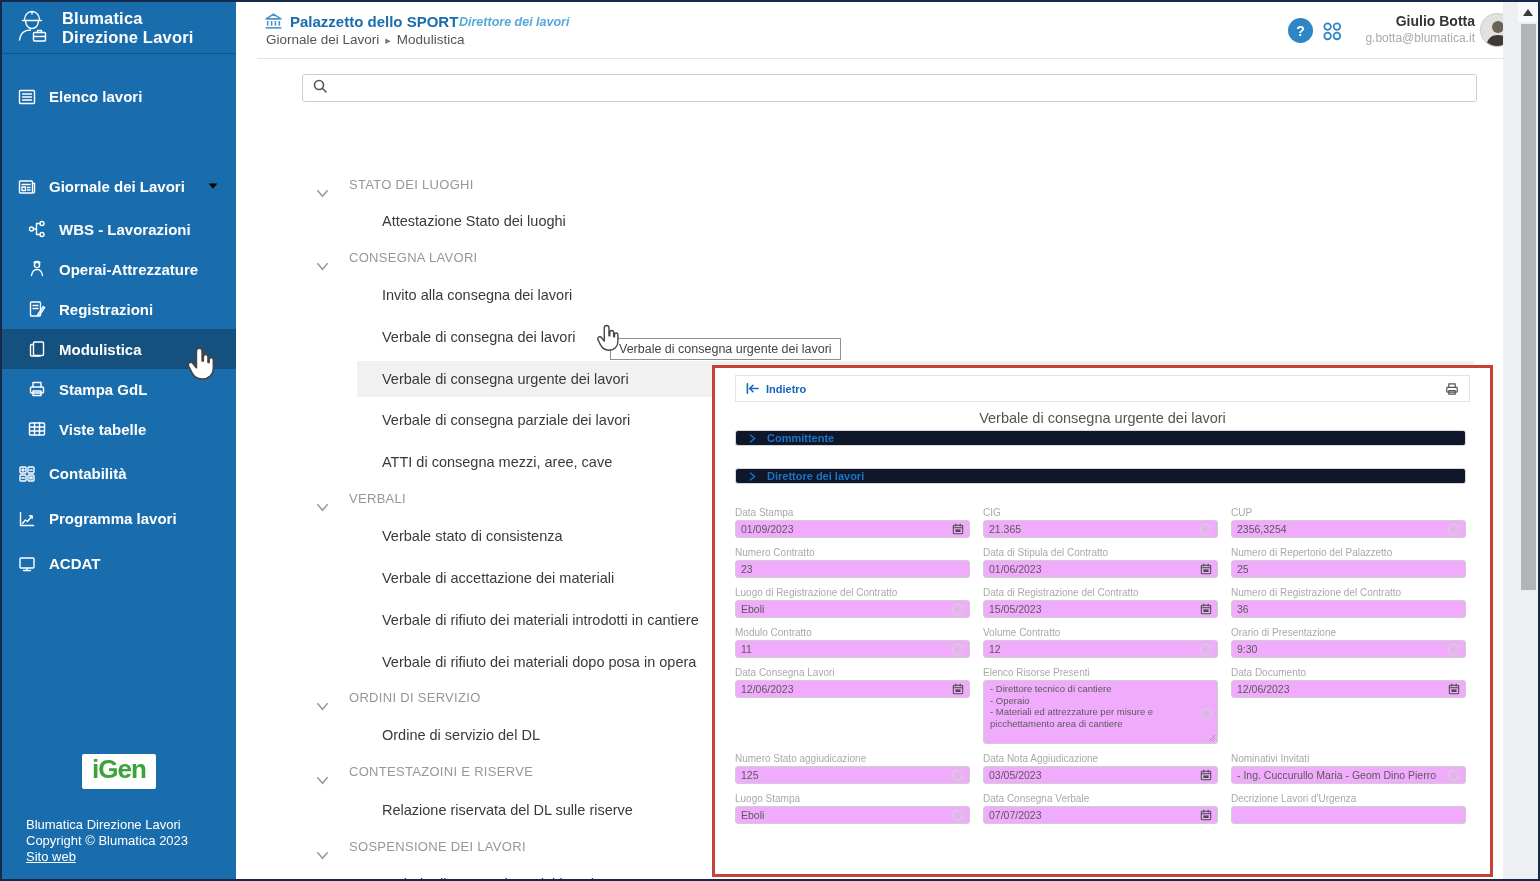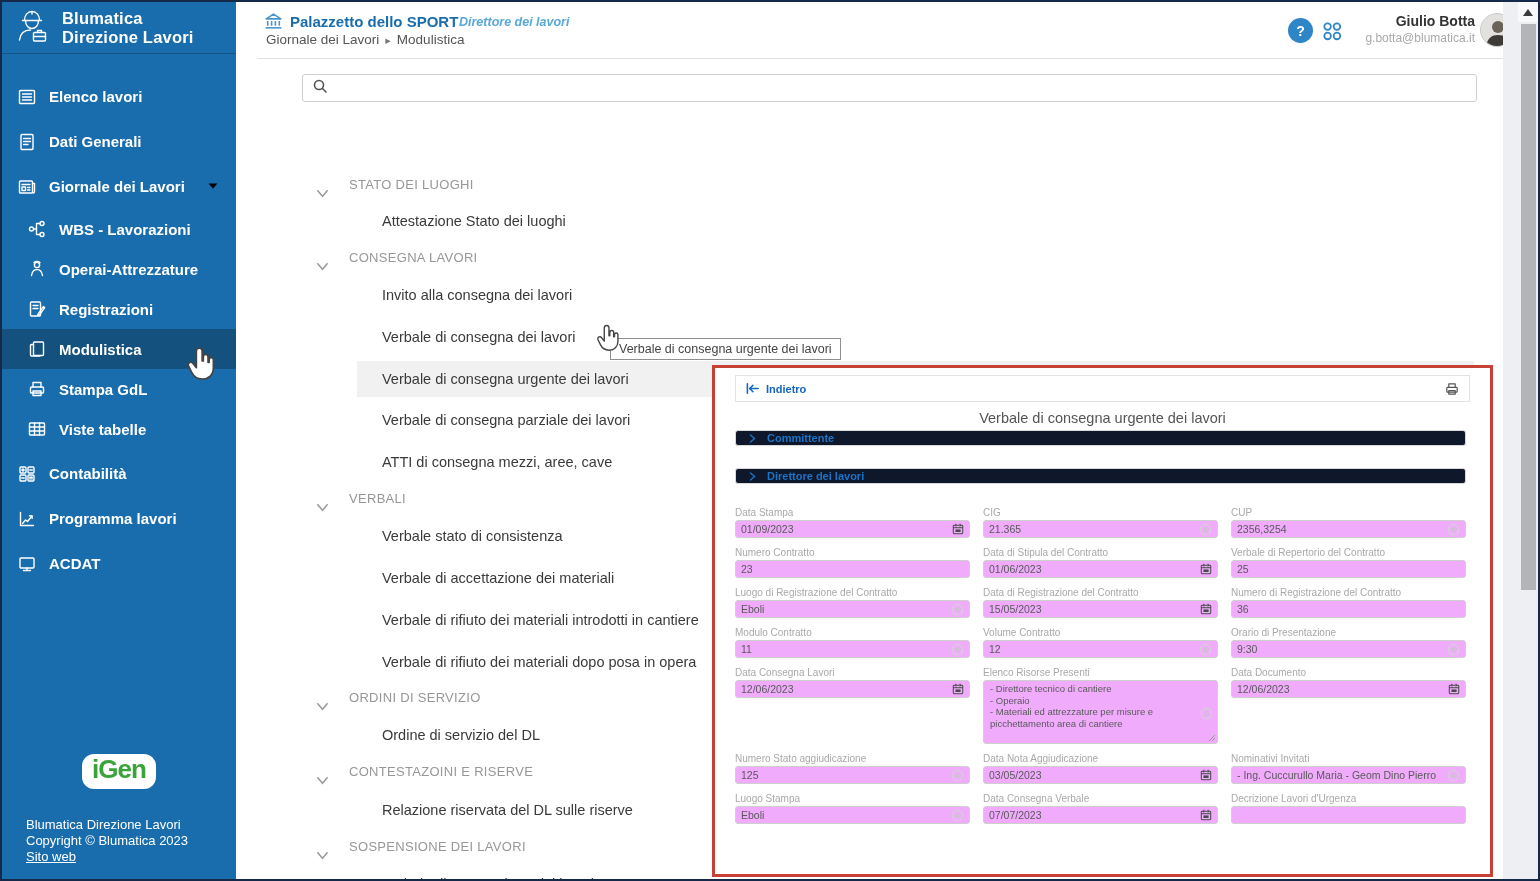--- a/index.html
+++ b/index.html
@@ -103,17 +103,6 @@
           </svg>
         </span>
         <span class="nlabel">Elenco lavori</span>
-      </div>
-    <div class="nav l1" style="top:117px">
-        <span class="sico">
-          <svg width="20" height="20" viewBox="0 0 20 20">
-            <rect x="4" y="2.5" width="12" height="15" rx="1"></rect>
-            <line x1="6.5" y1="6.5" x2="13.5" y2="6.5"></line>
-            <line x1="6.5" y1="9.5" x2="13.5" y2="9.5"></line>
-            <line x1="6.5" y1="12.5" x2="11" y2="12.5"></line>
-          </svg>
-        </span>
-        <span class="nlabel">Dati Generali</span>
       </div>
     <div class="nav l1" style="top:162px">
         <span class="sico">

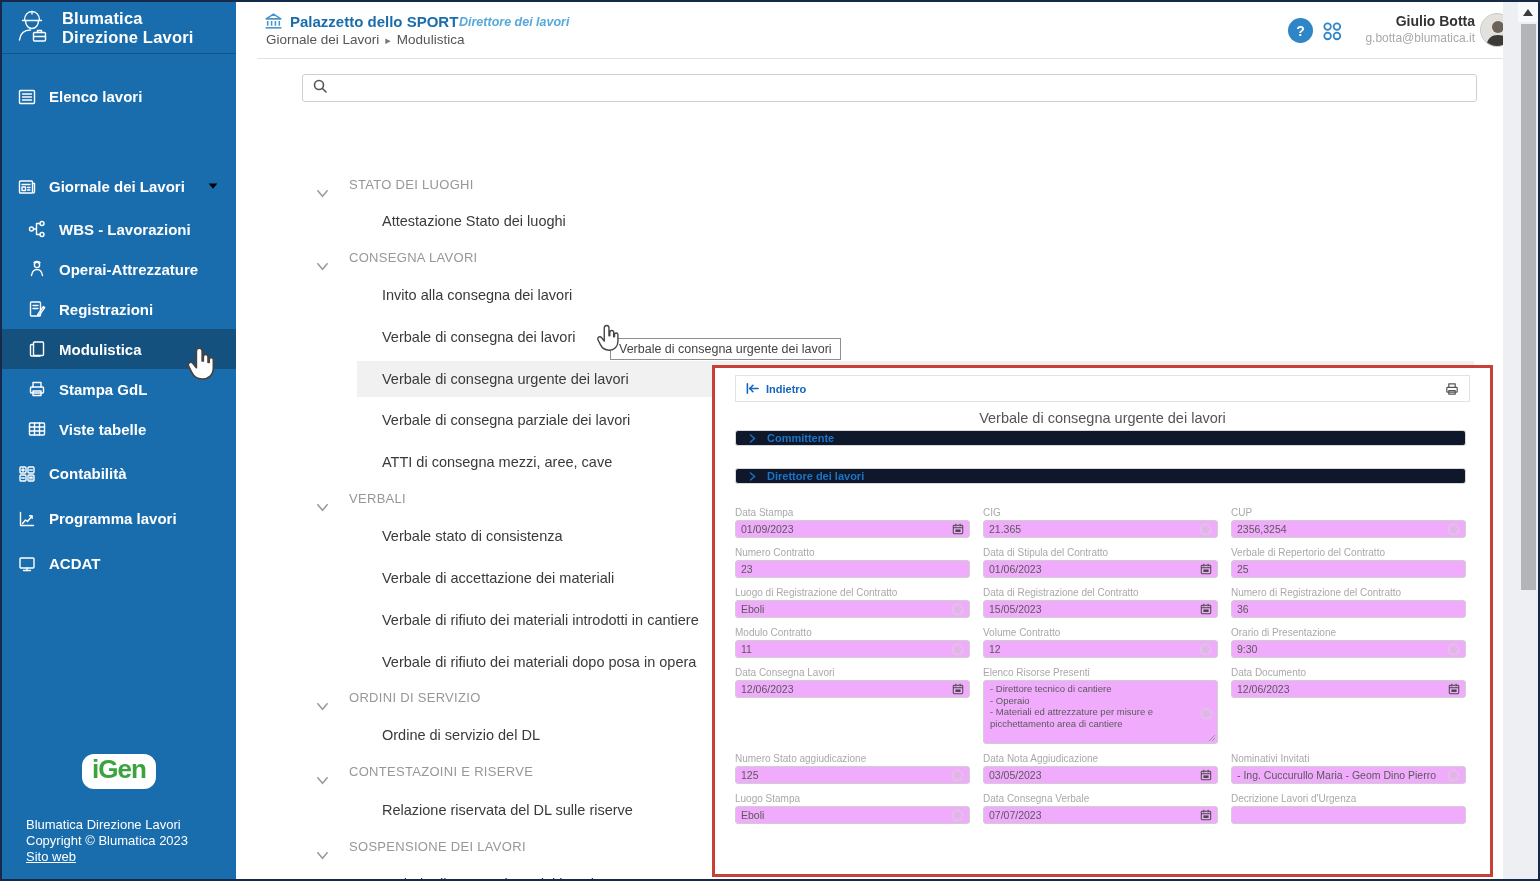--- a/index.html
+++ b/index.html
@@ -446,7 +446,7 @@
             </div>
           </div>
         <div class="cell">
-            <div class="flabel">Verbale di Repertorio del Contratto</div>
+            <div class="flabel">Numero di Repertorio del Palazzetto</div>
             <div class="finput">
               <span class="fval">25</span>
             </div>

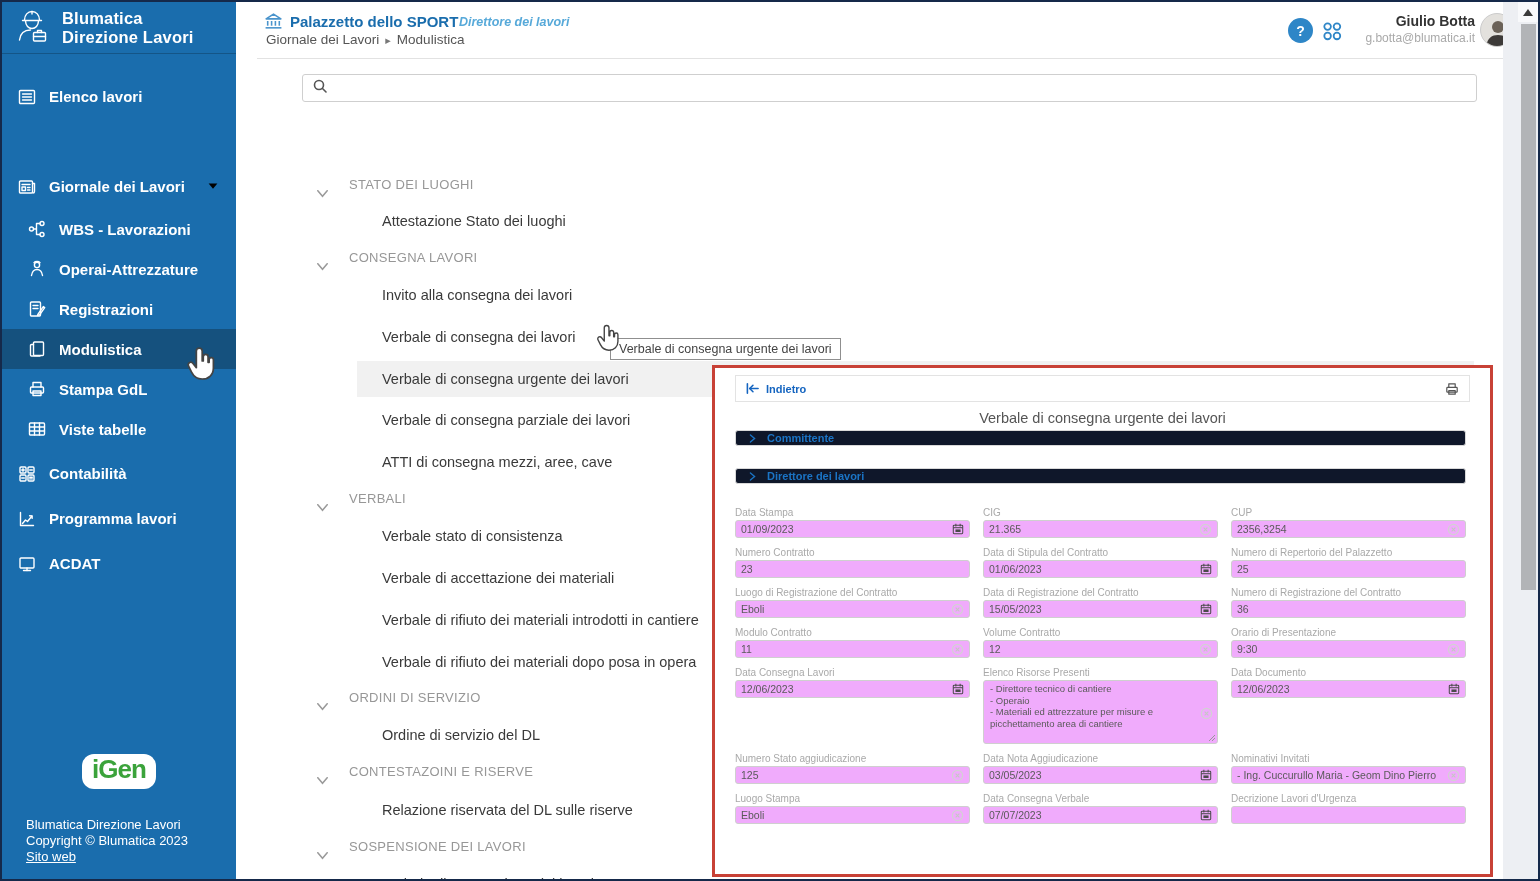--- a/index.html
+++ b/index.html
@@ -18,7 +18,7 @@
 .sico svg,.bico svg{stroke:#fff;fill:none;stroke-width:1.4;stroke-linecap:round;stroke-linejoin:round}
 .nchev{position:absolute;right:16px;top:15px}
 .igen{position:absolute;left:0;top:752px;width:100%;text-align:center}
-.igen span{display:inline-block;background:#fff;color:#3ba33b;font-weight:800;font-size:26px;padding:0 10px 4px;border-radius:12px;letter-spacing:-1px}
+.igen span{display:inline-block;background:#fff;color:#3ba33b;font-weight:800;font-size:26px;padding:0 10px 4px;border-radius:2px;letter-spacing:-1px}
 .sfoot{position:absolute;left:24px;top:815px;font-size:13px;line-height:16px;color:#fff}
 .sfoot a{color:#fff;text-decoration:underline;cursor:pointer}
 

